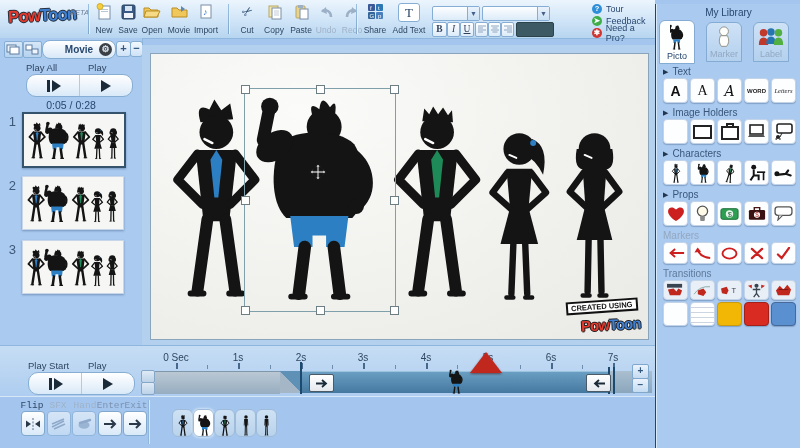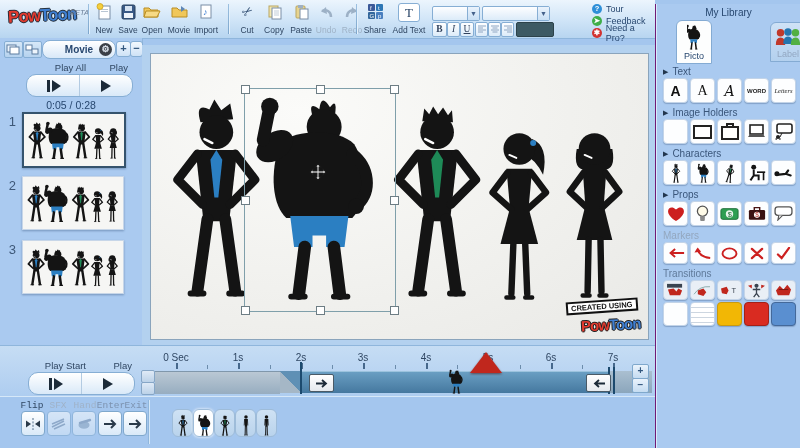--- a/index.html
+++ b/index.html
@@ -30,7 +30,7 @@
   #lib-title{position:absolute;left:0;top:3px;width:145px;text-align:center;font-size:10px;color:#27476f;}
   .libtab{position:absolute;top:18px;width:32px;height:40px;border:1px solid #84abd3;border-radius:6px 6px 0 0;
     background:linear-gradient(#cfe2f6,#b3d0ee);display:flex;flex-direction:column;align-items:center;justify-content:space-between;padding:3px 17px 2px;box-sizing:border-box;
-    font-size:9px;color:#93a8c2;margin-left:17px;}
+    font-size:9px;color:#93a8c2;}
   .libtab.sel{background:#fdfefe;color:#27476f;height:44px;top:16px;z-index:2;}
   #lib-body{position:absolute;left:0;top:60px;width:145px;}
   .sect{font-size:10px;color:#3a567a;padding:2px 0 1px 7px;display:flex;align-items:center;gap:4px;}

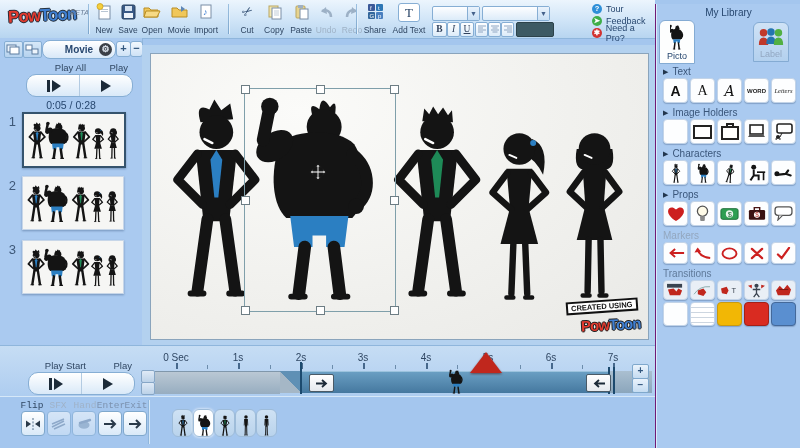--- a/index.html
+++ b/index.html
@@ -345,6 +345,13 @@
         </svg>
     <span>Picto</span>
   </div>
+  <div class="libtab" style="left:50px;">
+    <svg width="18" height="24" viewBox="0 0 20 26">
+          <circle cx="10" cy="6" r="5" fill="#fdfdfb" stroke="#8a8a80"></circle>
+          <path d="M6,11 Q3,18 7,23 L13,23 Q17,18 14,11 Z" fill="#fdfdfb" stroke="#8a8a80"></path>
+        </svg>
+    <span>Marker</span>
+  </div>
   <div class="libtab" style="left:97px;">
     <svg width="28" height="24" viewBox="0 0 30 24">
       <g fill="#c0392b">

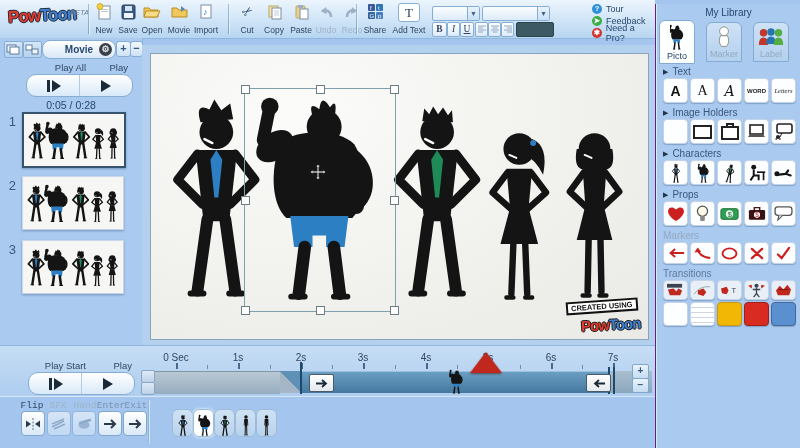--- a/index.html
+++ b/index.html
@@ -50,7 +50,7 @@
     font-size:10px;font-weight:bold;color:#27476f;text-align:center;line-height:17px;}
   .pm{position:absolute;top:3px;width:13px;height:14px;background:linear-gradient(#f2f8fe,#cfe2f6);border:1px solid #86aed4;border-radius:3px;
     font-size:11px;font-weight:bold;color:#33577e;text-align:center;line-height:13px;}
-  .playlbl{position:absolute;font-size:9.5px;color:#2f4662;text-align:right;}
+  .playlbl{position:absolute;font-size:9.5px;color:#2f4662;text-align:left;}
   .playbar{position:absolute;height:21px;display:flex;border:1px solid #86aed4;border-radius:10px;overflow:hidden;background:linear-gradient(#ffffff,#d9e9f8);}
   .playbar .half{width:52px;display:flex;align-items:center;justify-content:center;}
   .playbar .half + .half{border-left:1px solid #b3cbe2;}

